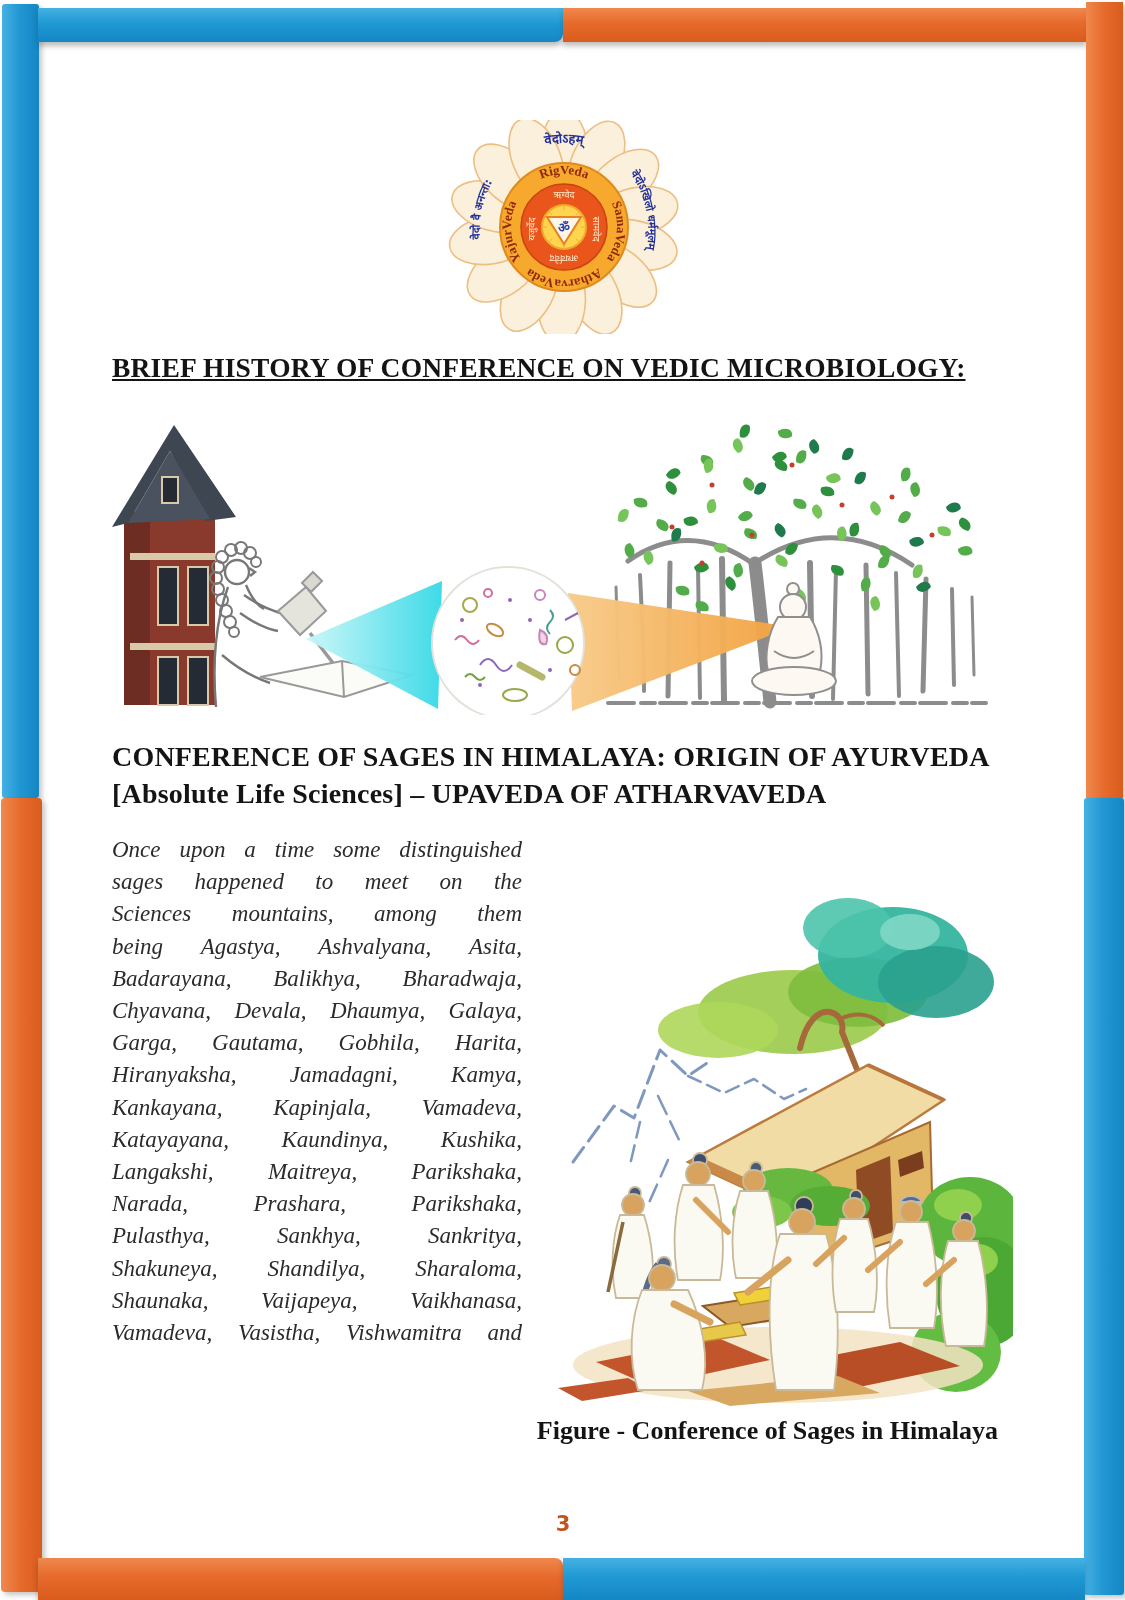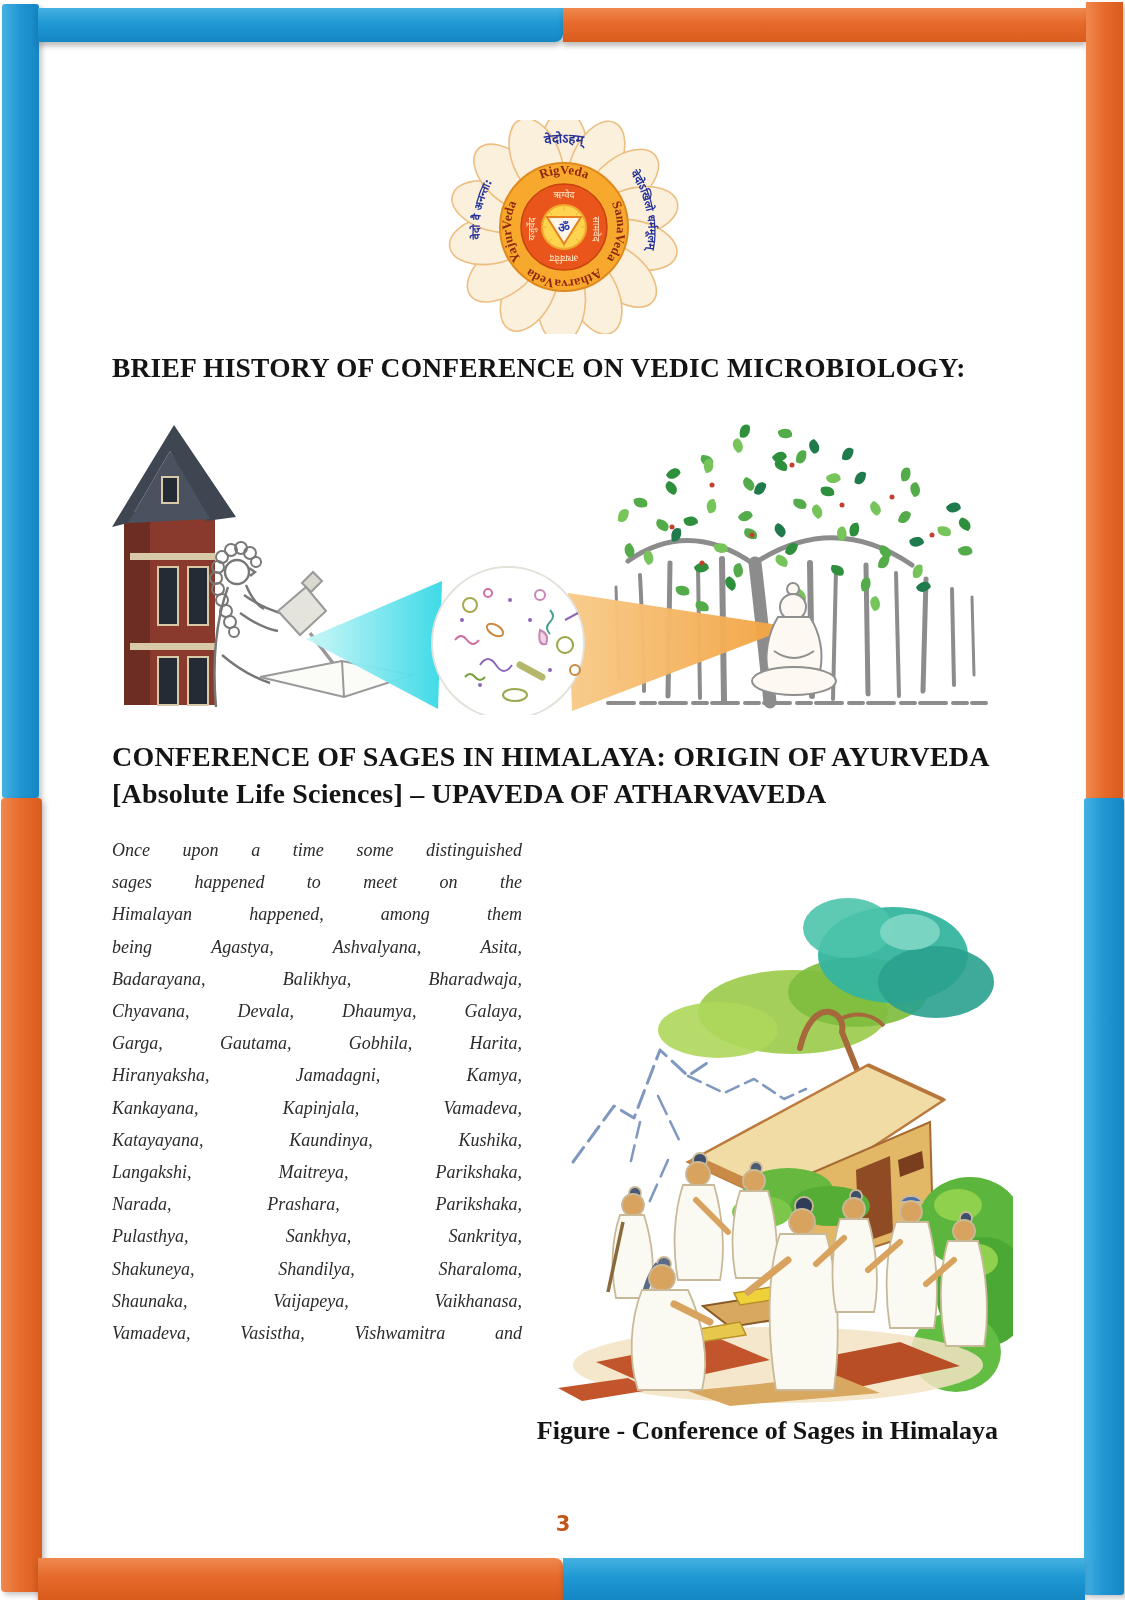--- a/index.html
+++ b/index.html
@@ -15,7 +15,7 @@
   .bar-v-orange{background:linear-gradient(to right,#f0884e 0%,#e66a2b 50%,#d95c1d 100%);
               box-shadow:3px 3px 5px rgba(70,70,70,.3);}
   .h1{position:absolute;left:112px;top:352px;width:890px;font-size:27.5px;font-weight:bold;
-      color:#141414;letter-spacing:.2px;}
+      color:#141414;letter-spacing:.2px;text-decoration:underline;}
   .h2{position:absolute;left:112px;top:738px;width:910px;font-size:28px;font-weight:bold;
       color:#141414;line-height:37px;letter-spacing:.2px;}
   .para{position:absolute;left:112px;top:834px;width:410px;font-size:18px;font-style:italic;

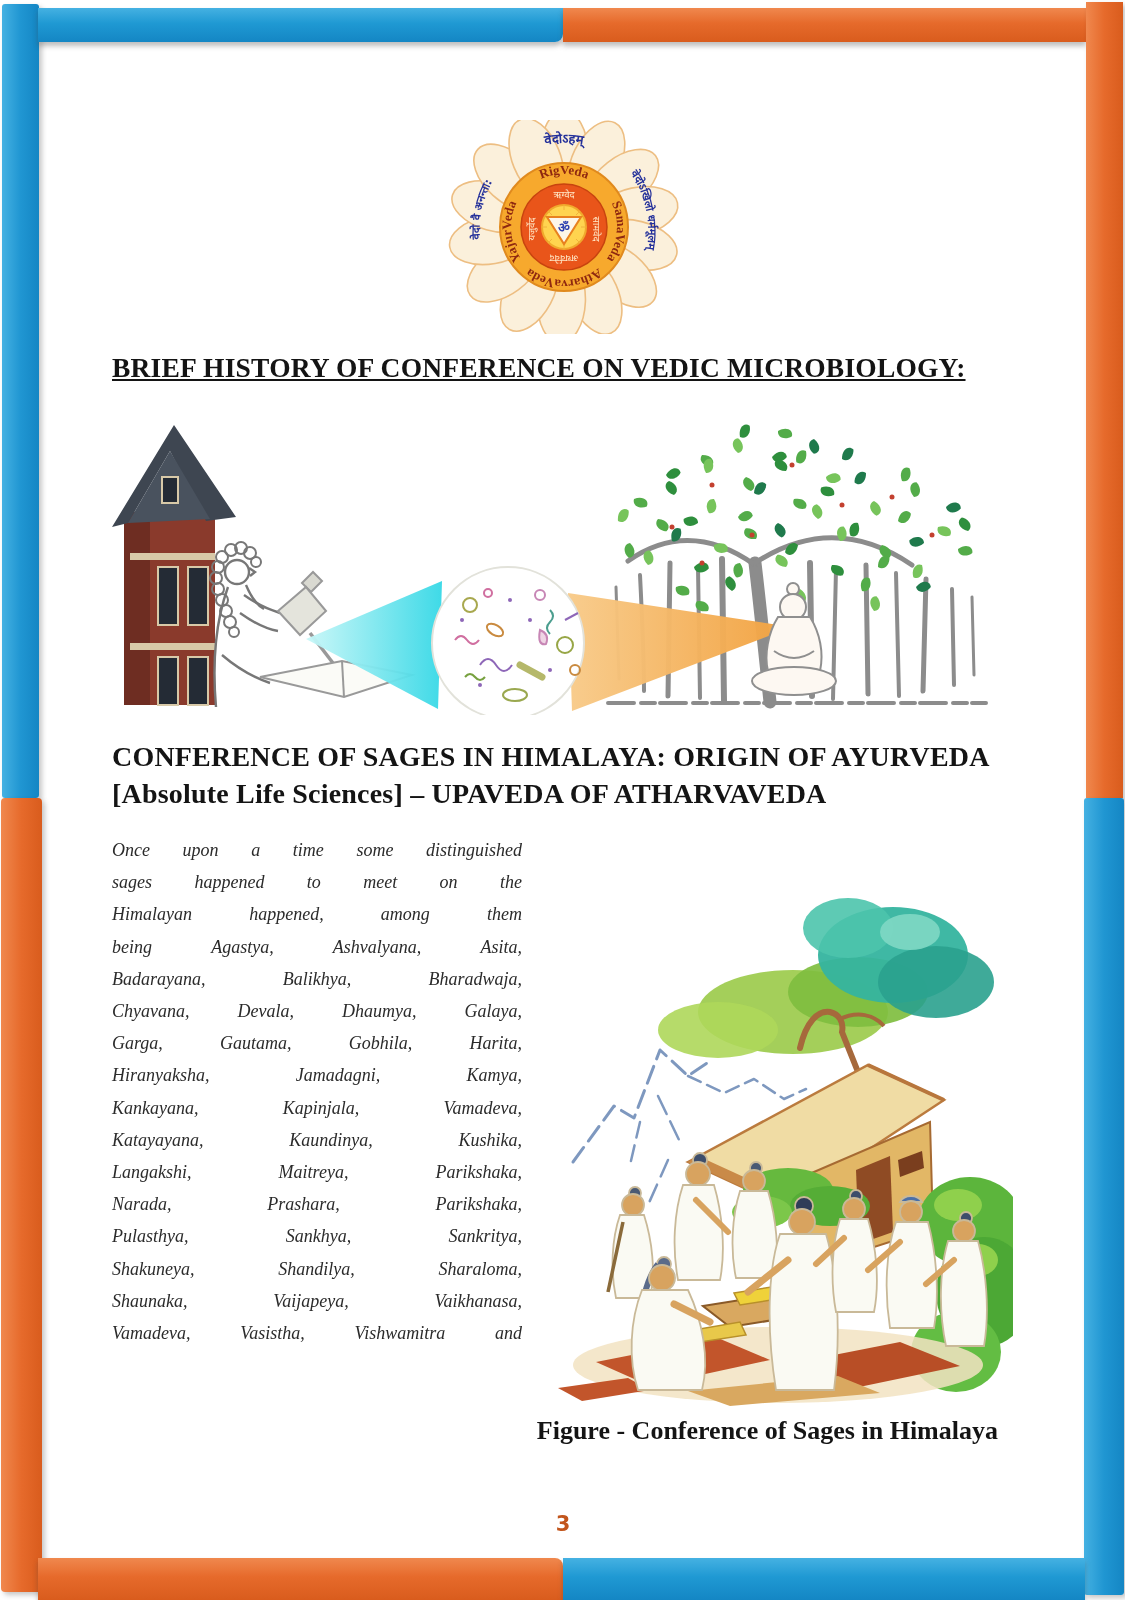--- a/index.html
+++ b/index.html
@@ -18,7 +18,7 @@
       color:#141414;letter-spacing:.2px;text-decoration:underline;}
   .h2{position:absolute;left:112px;top:738px;width:910px;font-size:28px;font-weight:bold;
       color:#141414;line-height:37px;letter-spacing:.2px;}
-  .para{position:absolute;left:112px;top:834px;width:410px;font-size:18px;font-style:italic;
+  .para{position:absolute;left:112px;top:834px;width:410px;font-size:23px;font-style:italic;
       color:#2b2b2b;}
   .pline{text-align:justify;text-align-last:justify;line-height:32.2px;white-space:normal;}
   .pline-last{text-align-last:left;}

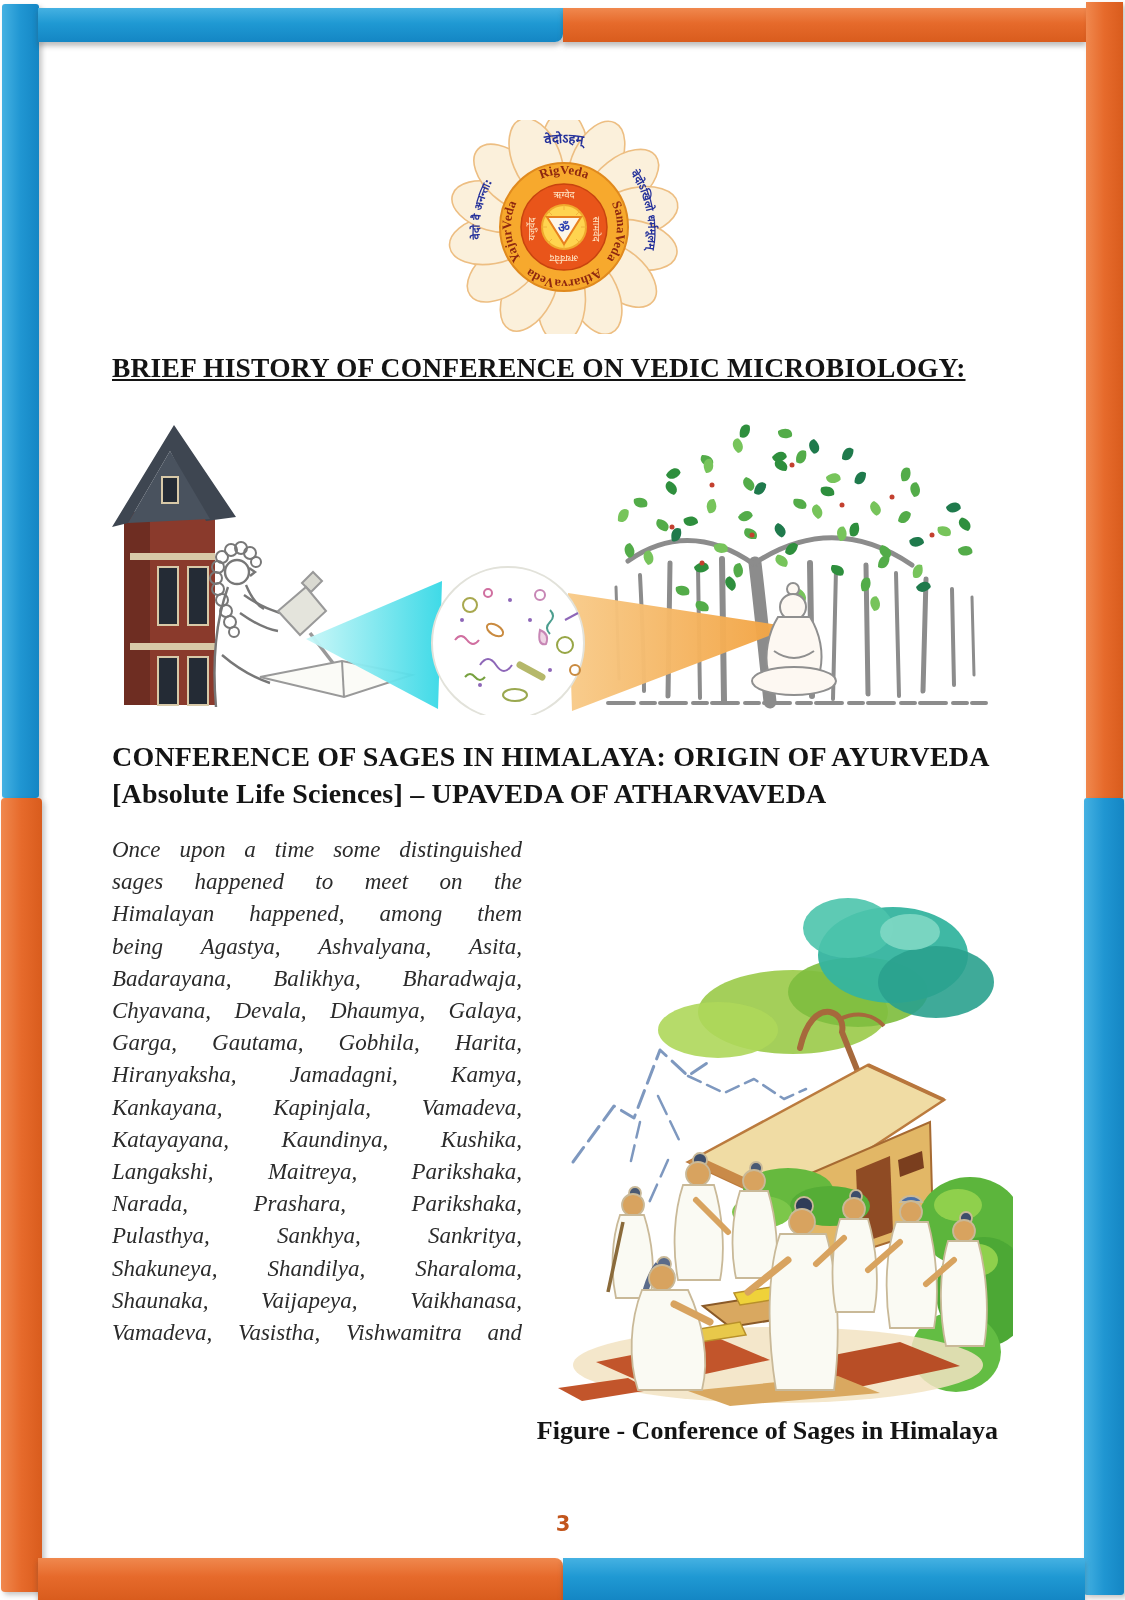--- a/index.html
+++ b/index.html
@@ -325,7 +325,7 @@
   <div class="para">
     <div class="pline">Once upon a time some distinguished</div>
     <div class="pline">sages happened to meet on the</div>
-    <div class="pline">Himalayan happened, among them</div>
+    <div class="pline">Sciences mountains, among them</div>
     <div class="pline">being Agastya, Ashvalyana, Asita,</div>
     <div class="pline">Badarayana, Balikhya, Bharadwaja,</div>
     <div class="pline">Chyavana, Devala, Dhaumya, Galaya,</div>

